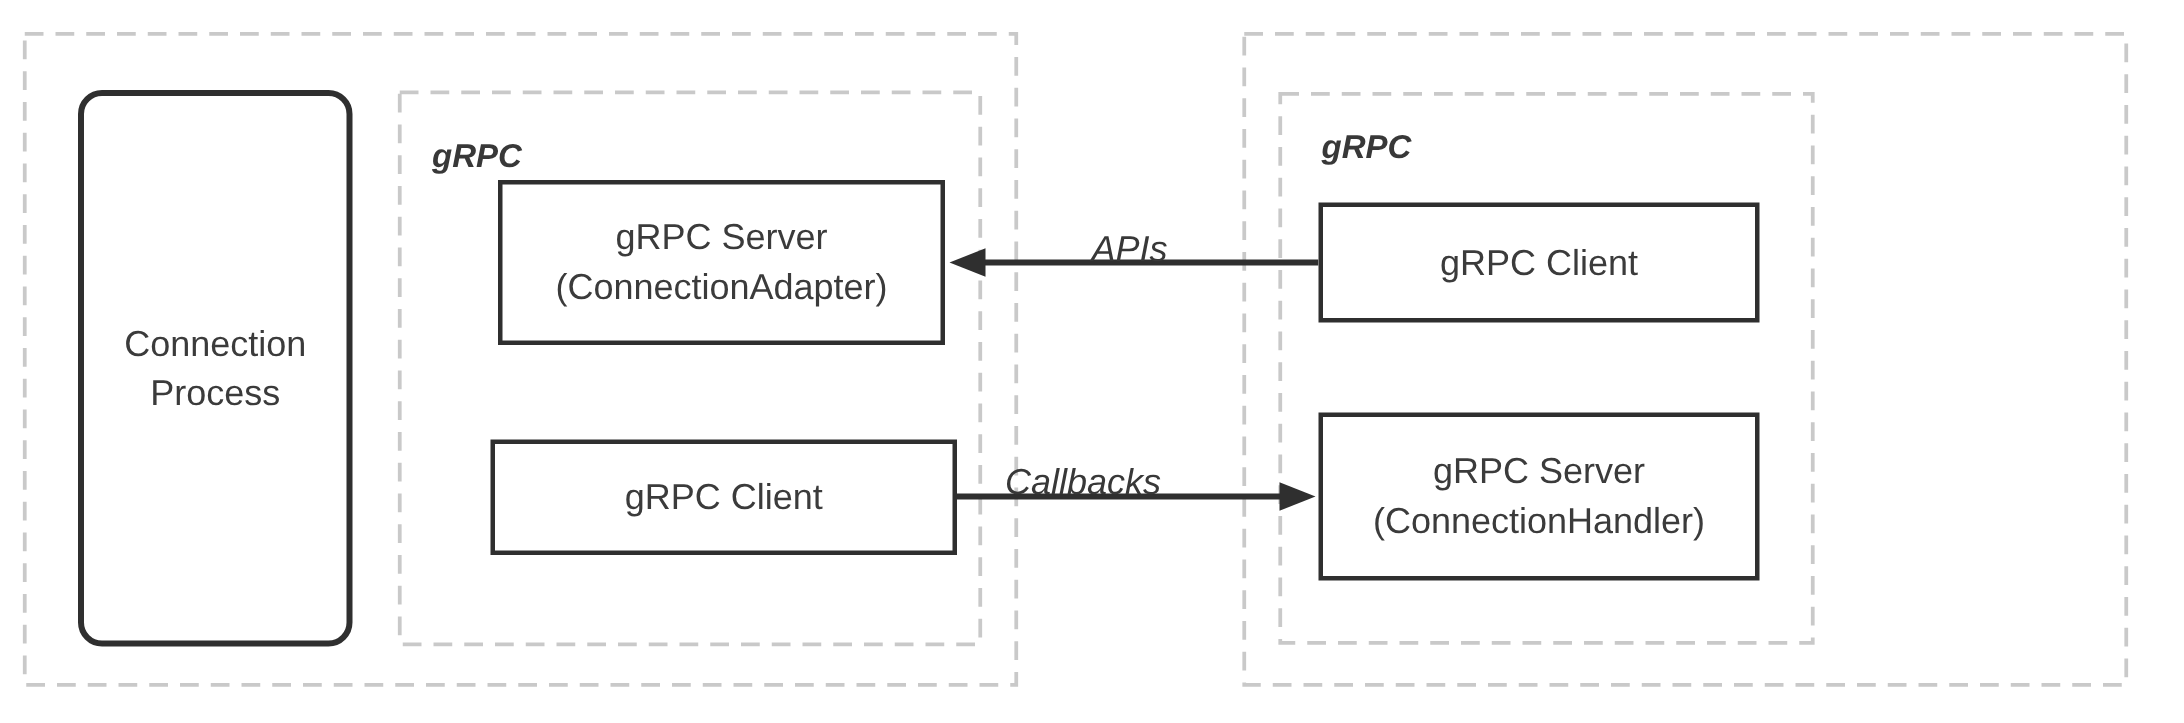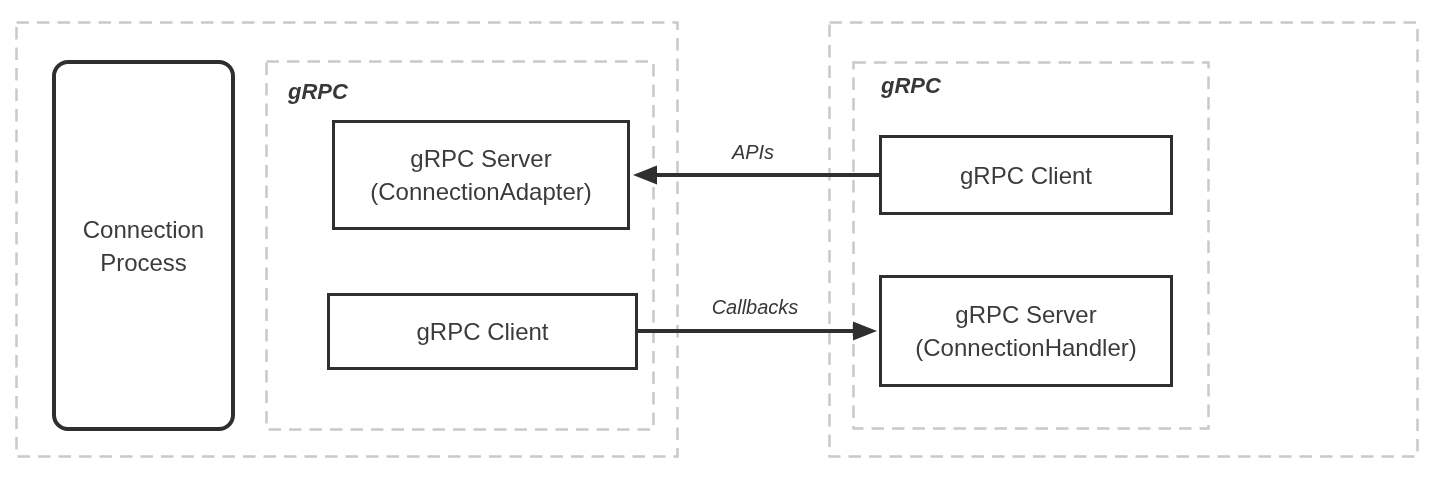--- a/index.html
+++ b/index.html
@@ -36,6 +36,7 @@
     font-style: italic;
     color: #383838;
     white-space: nowrap;
+    margin-top: 12px;
   }
   .grpc-label {
     font-weight: bold;

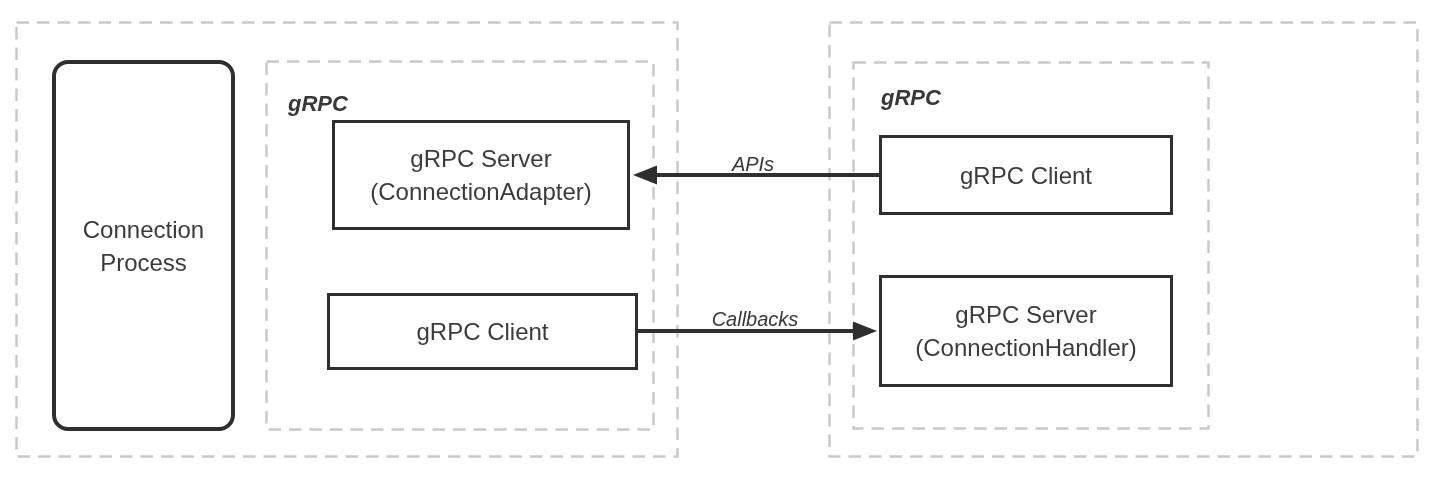--- a/index.html
+++ b/index.html
@@ -43,7 +43,7 @@
     font-size: 22px;
   }
   .arrow-label {
-    font-size: 20px;
+    font-size: 24px;
     width: 200px;
     text-align: center;
     white-space: nowrap;

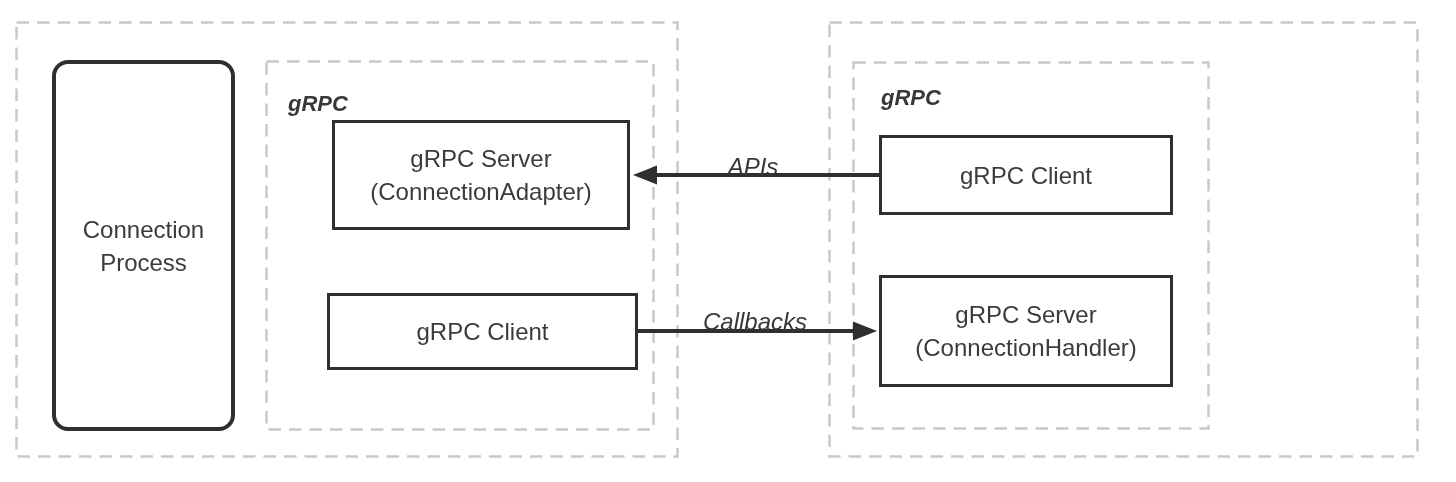--- a/index.html
+++ b/index.html
@@ -98,7 +98,7 @@
 
   <div class="flabel arrow-label" style="left:653px; top:141px;">APIs</div>
 
-  <div class="flabel arrow-label" style="left:655px; top:296px;">Callbacks</div>
+  <div class="flabel arrow-label" style="left:622px; top:296px;">Callbacks</div>
 
 </div>
 

